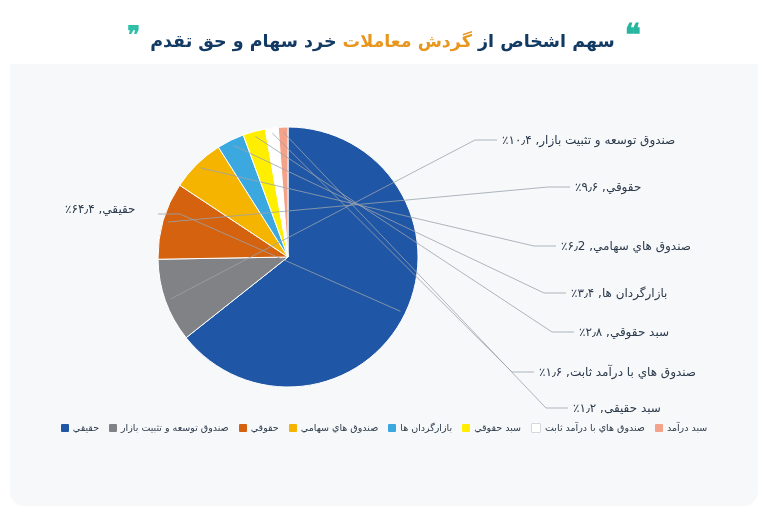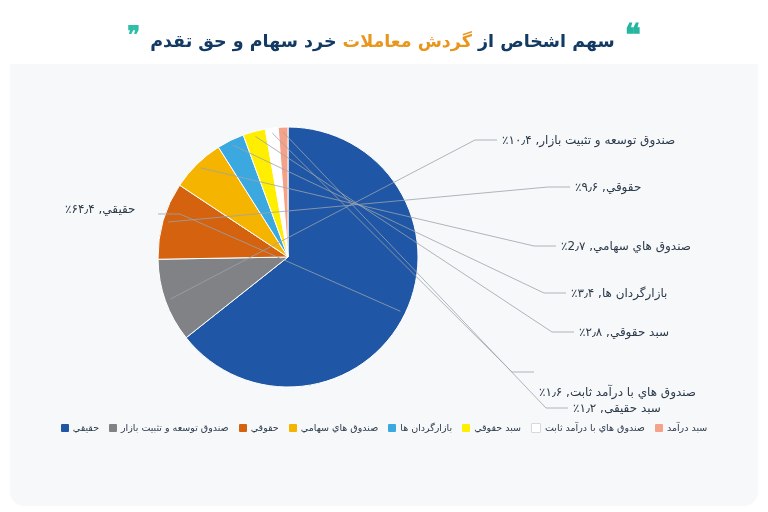--- a/index.html
+++ b/index.html
@@ -96,7 +96,7 @@
 
     <div class="lbl" style="left:492px;top:69px;">صندوق توسعه و تثبیت بازار, ۱۰٫۴٪</div>
     <div class="lbl" style="left:565px;top:116px;">حقوقي, ۹٫۶٪</div>
-    <div class="lbl" style="left:551px;top:175px;">صندوق هاي سهامي, 2٫۷٪</div>
+    <div class="lbl" style="left:551px;top:175px;">صندوق هاي سهامي, ۶٫2٪</div>
     <div class="lbl" style="left:561px;top:222px;">بازارگردان ها, ۳٫۴٪</div>
     <div class="lbl" style="left:569px;top:261px;">سبد حقوقي, ۲٫۸٪</div>
     <div class="lbl" style="left:529px;top:301px;margin-top:20px;">صندوق هاي با درآمد ثابت, ۱٫۶٪</div>

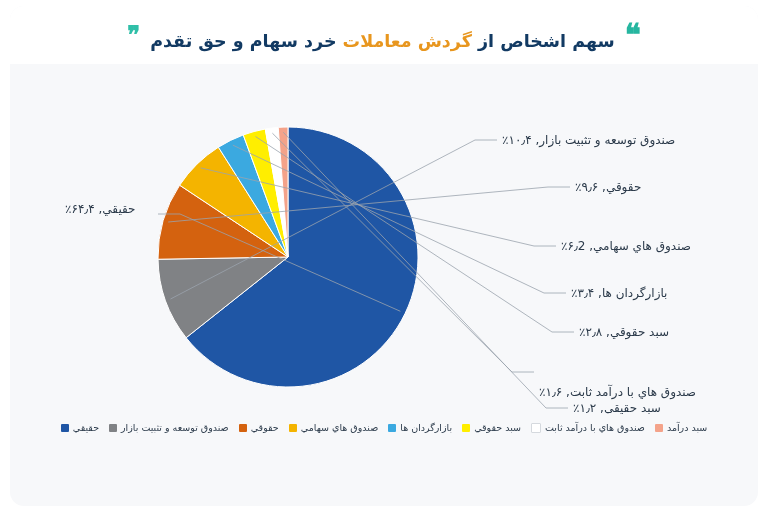--- a/index.html
+++ b/index.html
@@ -99,7 +99,7 @@
     <div class="lbl" style="left:551px;top:175px;">صندوق هاي سهامي, ۶٫2٪</div>
     <div class="lbl" style="left:561px;top:222px;">بازارگردان ها, ۳٫۴٪</div>
     <div class="lbl" style="left:569px;top:261px;">سبد حقوقي, ۲٫۸٪</div>
-    <div class="lbl" style="left:529px;top:301px;margin-top:20px;">صندوق هاي با درآمد ثابت, ۱٫۶٪</div>
+    <div class="lbl" style="left:529px;top:301px;">صندوق هاي با درآمد ثابت, ۱٫۶٪</div>
     <div class="lbl" style="left:563px;top:337px;text-align:center;">سبد حقیقی, ۱٫۲٪</div>
     <div class="lbl" style="left:55px;top:138px;">حقيقي, ۶۴٫۴٪</div>
 

